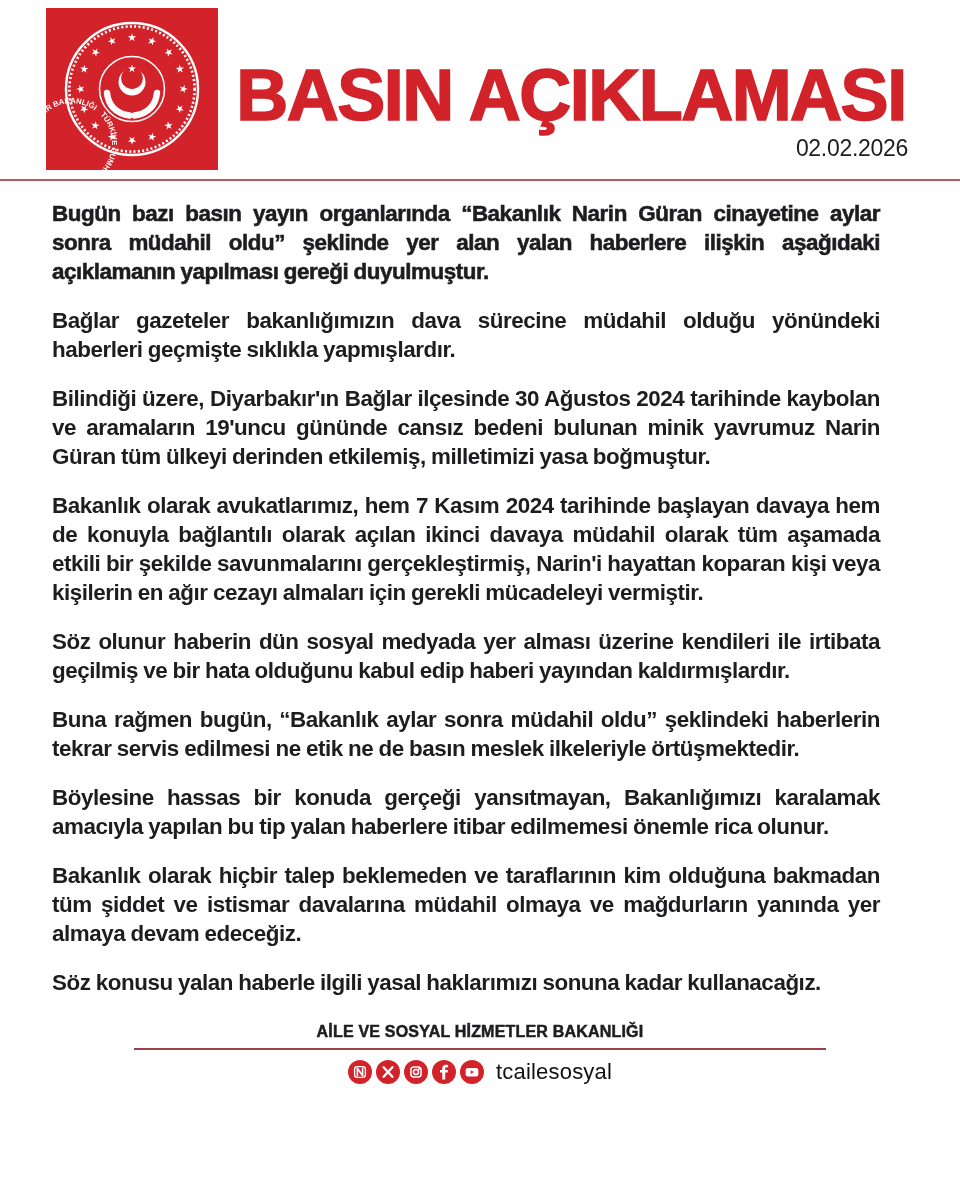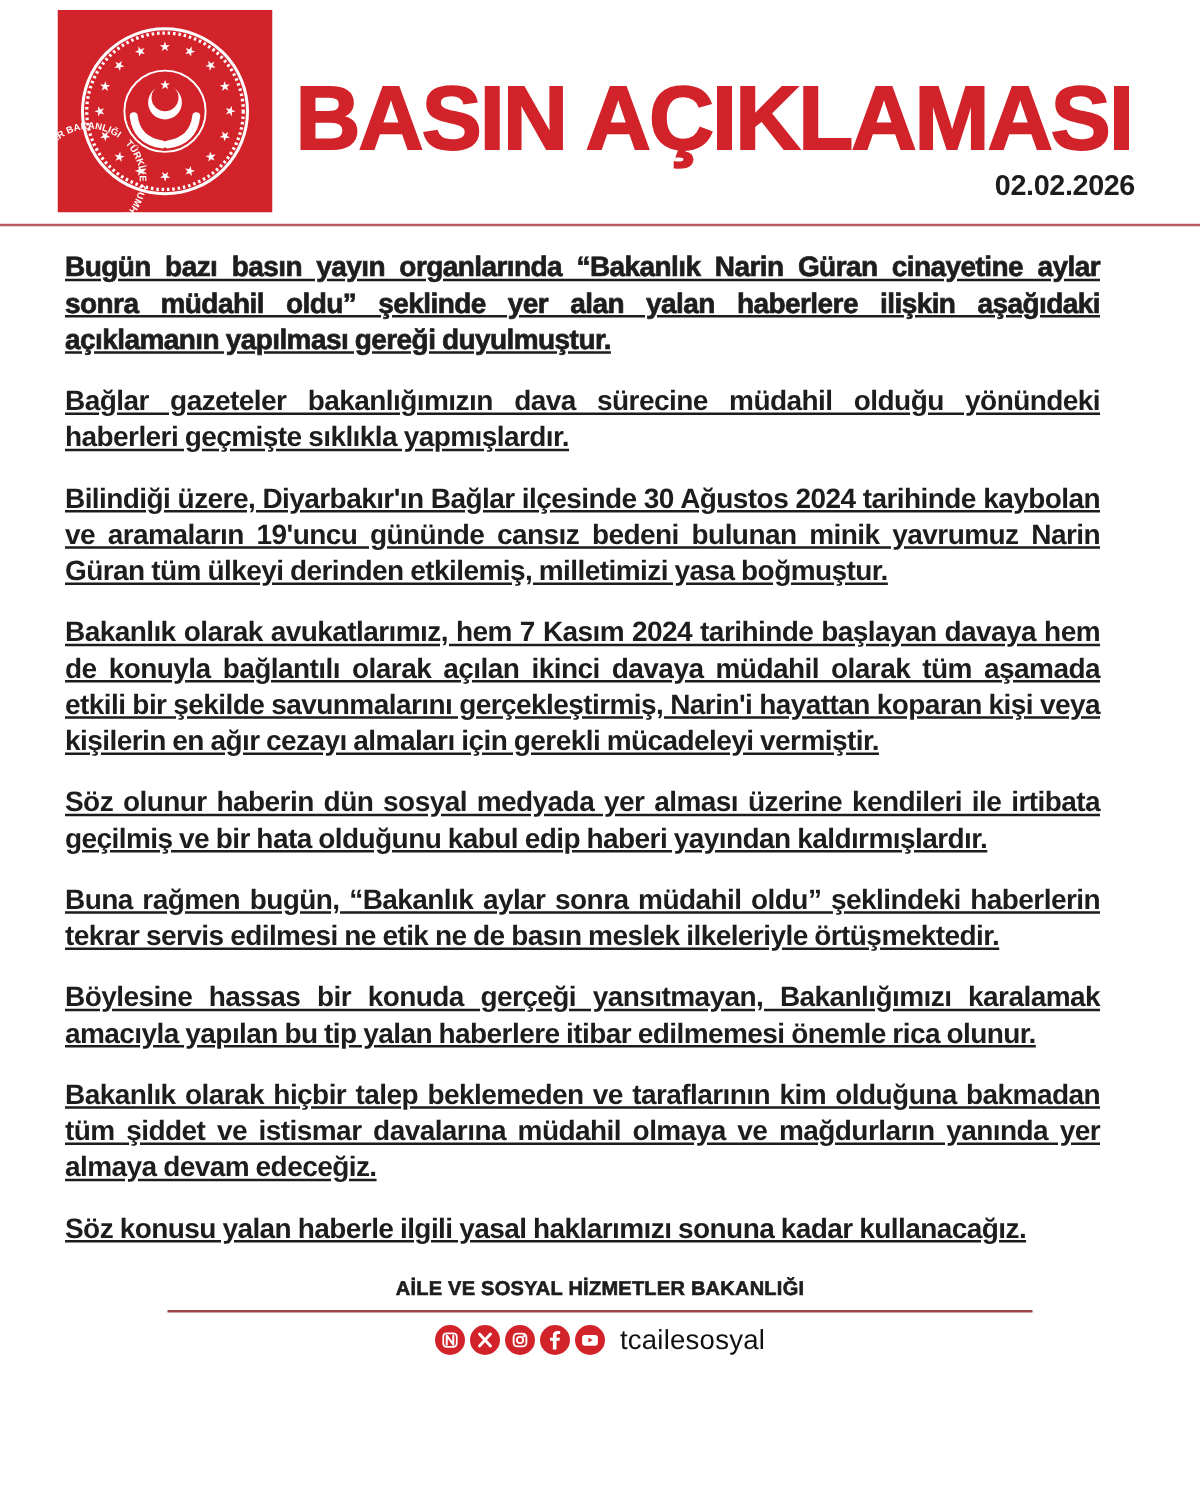--- a/index.html
+++ b/index.html
@@ -29,7 +29,7 @@
     white-space:nowrap;
   }
   .date-label{
-    position:absolute;right:52px;top:135px;font-size:23px;font-weight:700;
+    position:absolute;right:52px;top:135px;font-size:23px;font-weight:400;
     letter-spacing:-0.3px;color:var(--ink);
   }
   

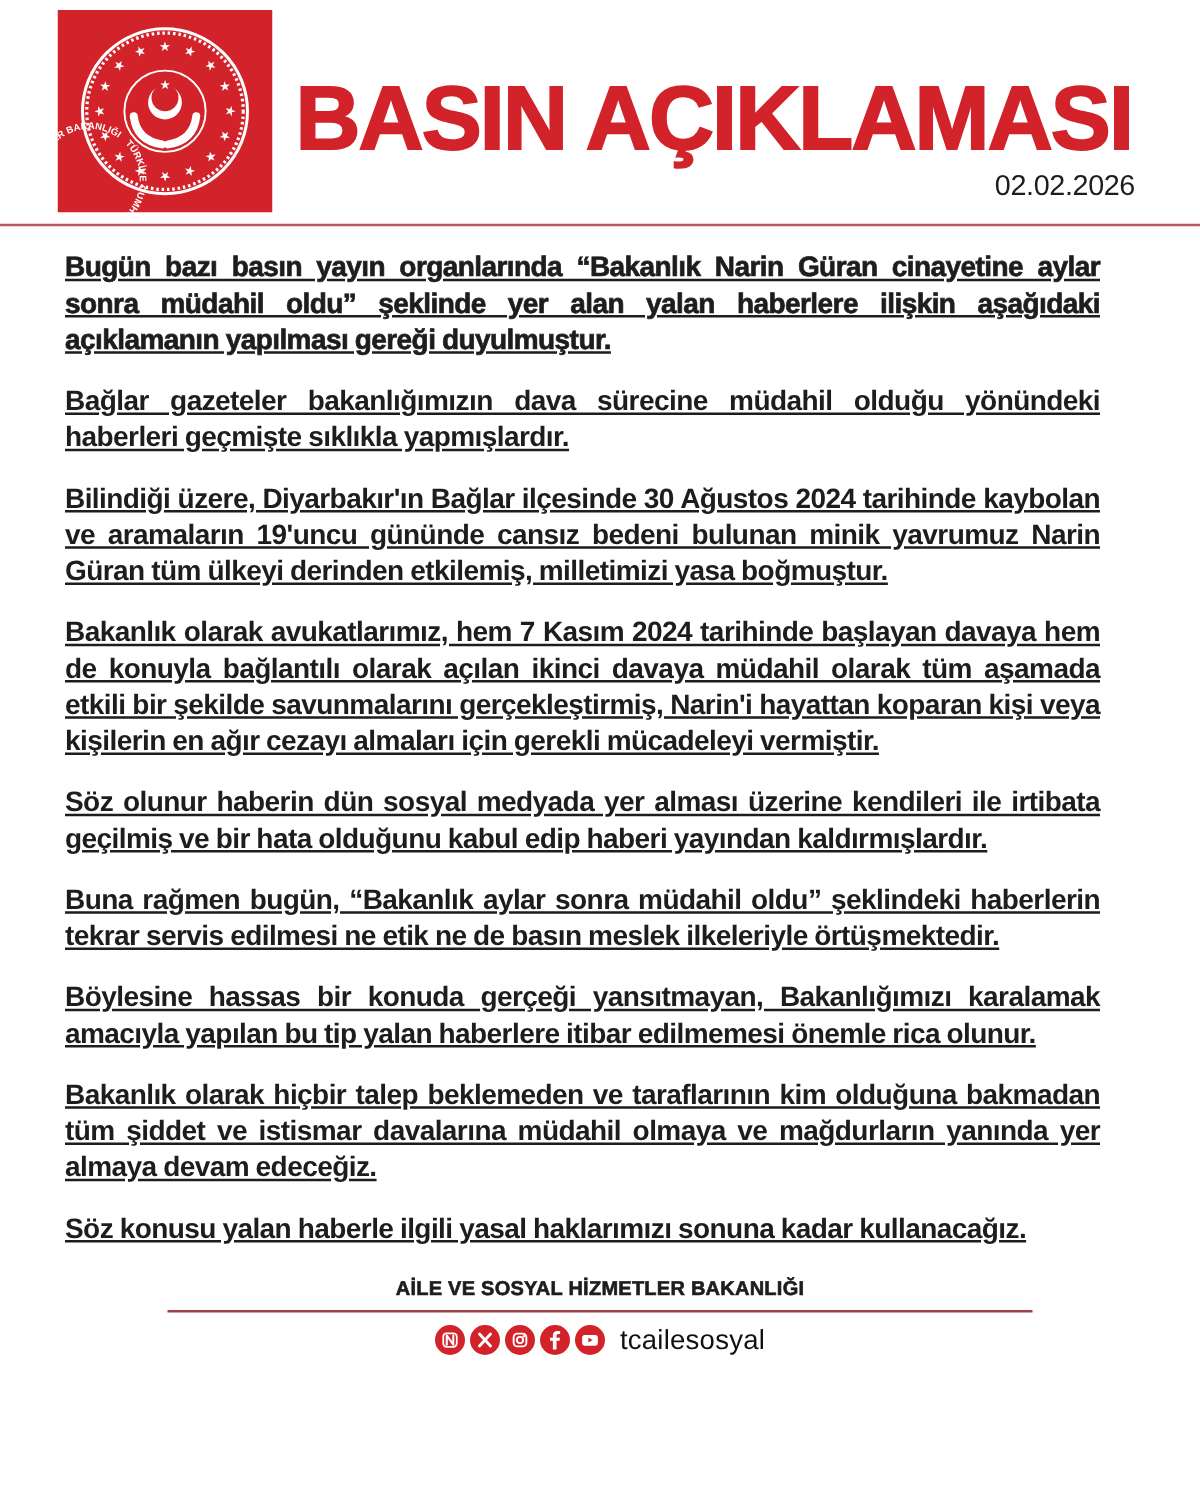--- a/index.html
+++ b/index.html
@@ -35,7 +35,6 @@
   
   .content{
     margin:18px 80px 0 52px;
-    text-decoration:underline;
   }
   .para{
     font-size:22.4px;line-height:29px;font-weight:700;

